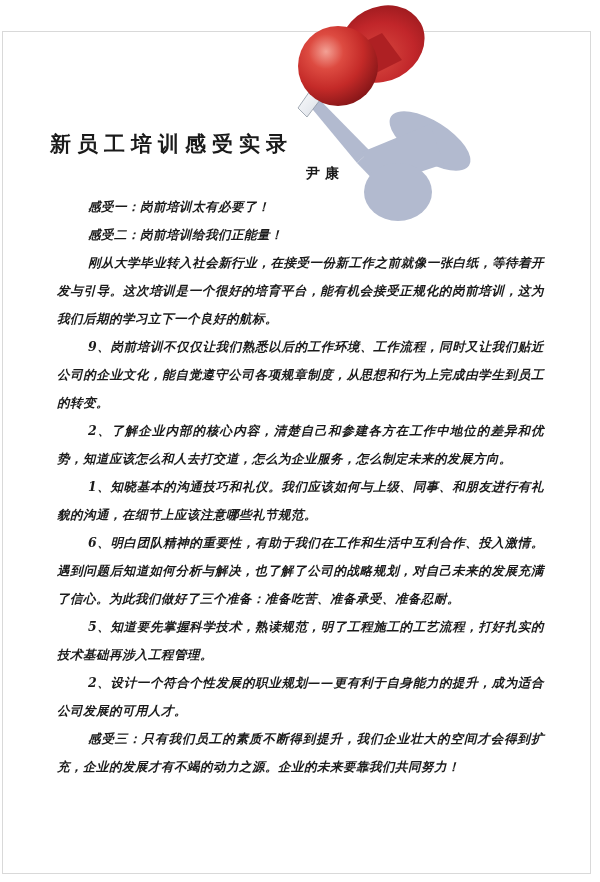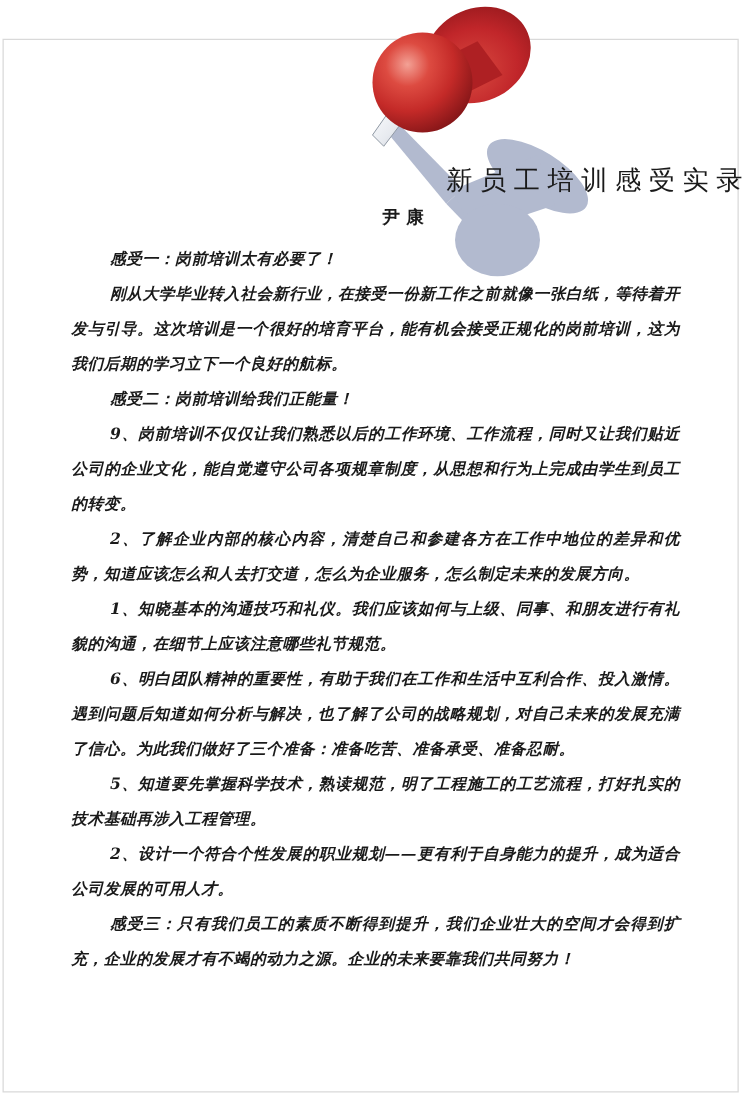--- a/index.html
+++ b/index.html
@@ -44,9 +44,9 @@
     width: 100%;
     padding-left: 50px;
     box-sizing: border-box;
-    text-align: right;
+    text-align: left;
     font-size: 21px;
-    font-weight: 400;
+    font-weight: 700;
     letter-spacing: 6px;
     white-space: nowrap;
   }

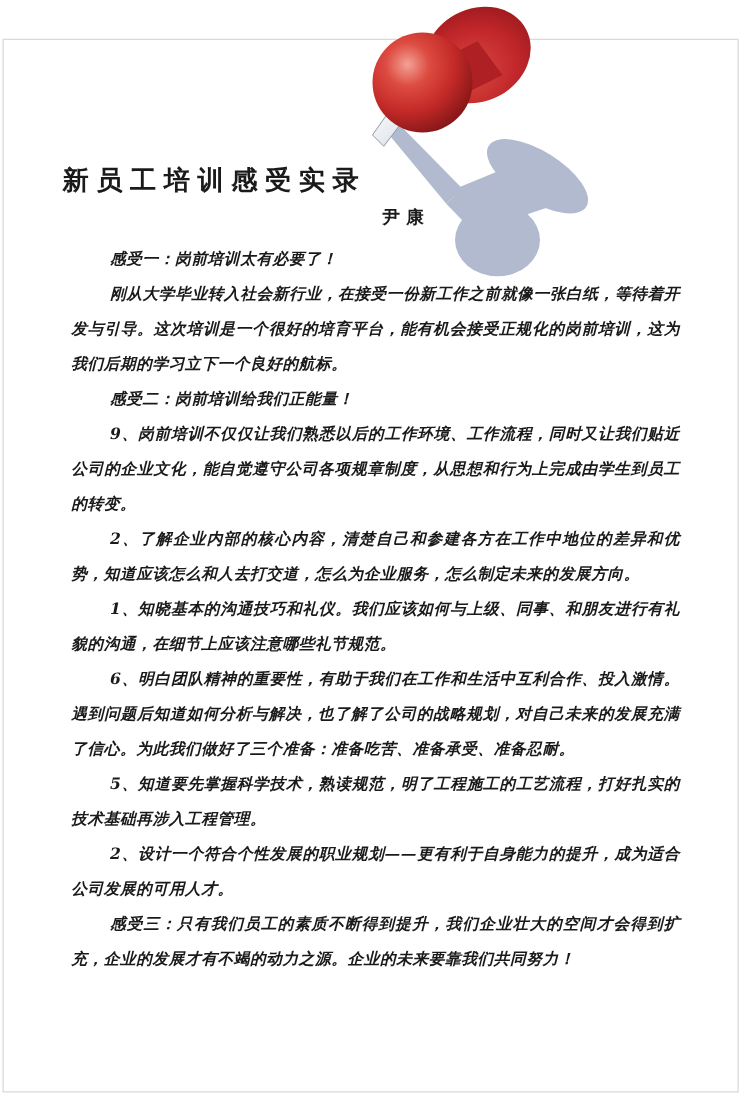--- a/index.html
+++ b/index.html
@@ -129,8 +129,8 @@
 
   <div class="text-block">
     <p>感受一：岗前培训太有必要了！</p>
+    <p>感受二：岗前培训给我们正能量！</p>
     <p>刚从大学毕业转入社会新行业，在接受一份新工作之前就像一张白纸，等待着开发与引导。这次培训是一个很好的培育平台，能有机会接受正规化的岗前培训，这为我们后期的学习立下一个良好的航标。</p>
-    <p>感受二：岗前培训给我们正能量！</p>
     <p>9、岗前培训不仅仅让我们熟悉以后的工作环境、工作流程，同时又让我们贴近公司的企业文化，能自觉遵守公司各项规章制度，从思想和行为上完成由学生到员工的转变。</p>
     <p>2、了解企业内部的核心内容，清楚自己和参建各方在工作中地位的差异和优势，知道应该怎么和人去打交道，怎么为企业服务，怎么制定未来的发展方向。</p>
     <p>1、知晓基本的沟通技巧和礼仪。我们应该如何与上级、同事、和朋友进行有礼貌的沟通，在细节上应该注意哪些礼节规范。</p>

